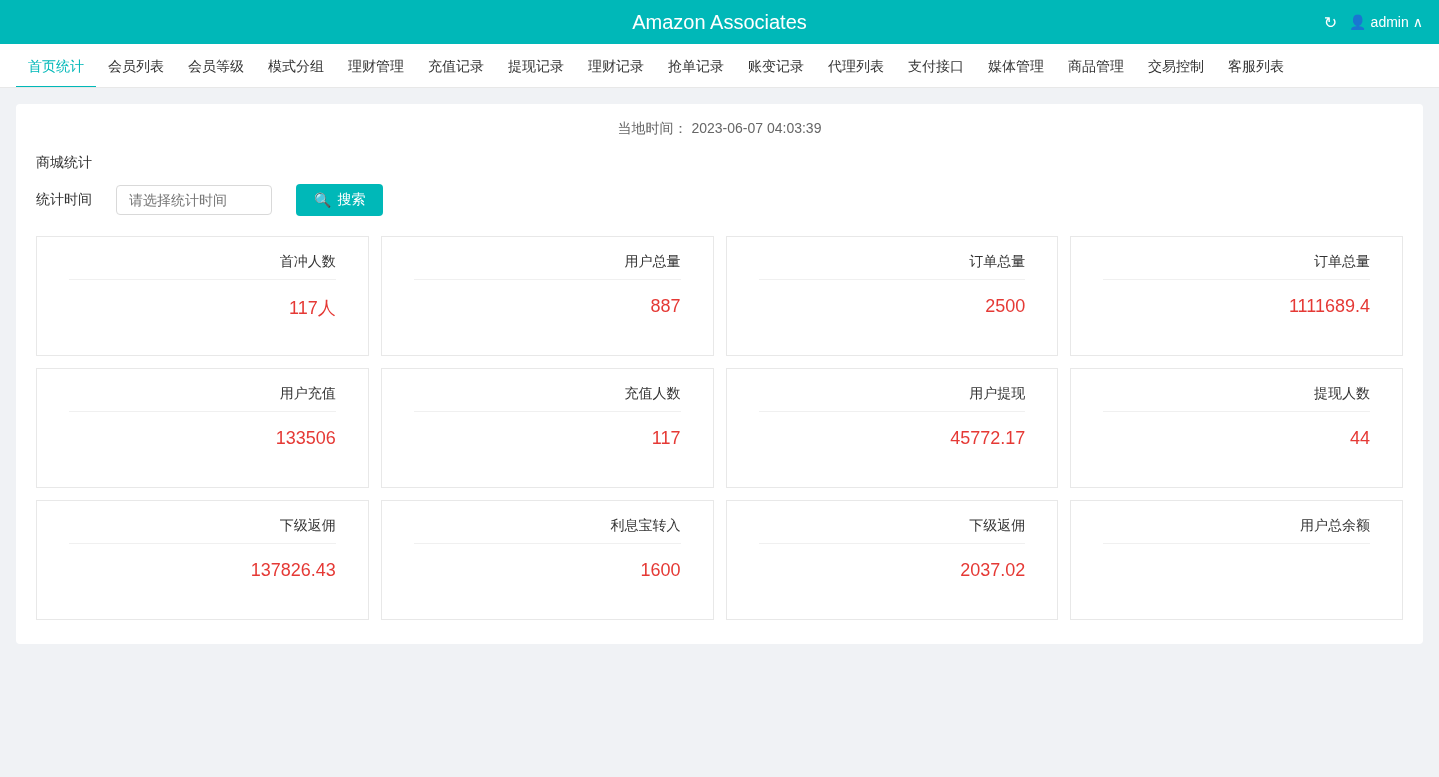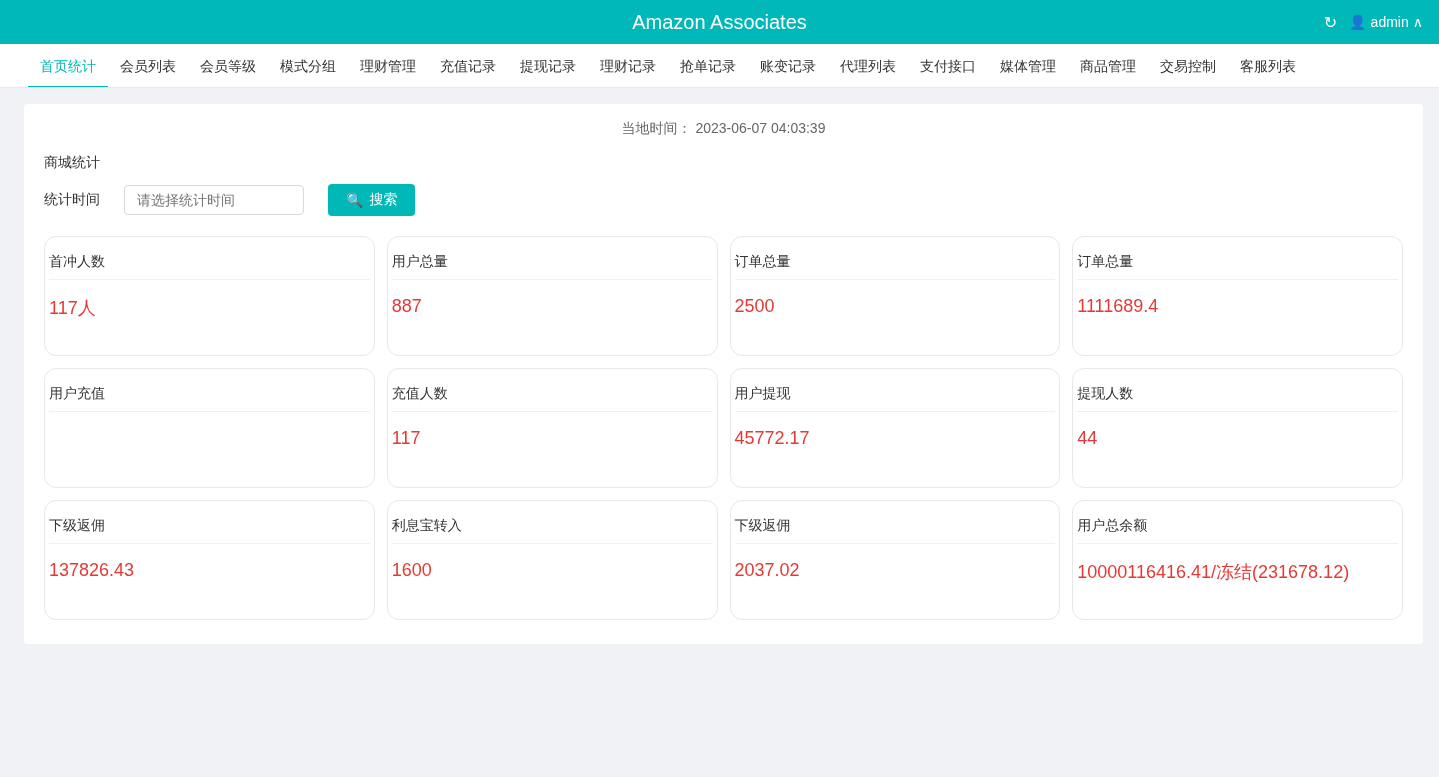--- a/index.html
+++ b/index.html
@@ -44,7 +44,7 @@
       border-bottom: 1px solid #e8e8e8;
       display: flex;
       align-items: center;
-      padding: 0 28px;
+      padding: 0 16px;
       height: 44px;
       overflow-x: auto;
     }

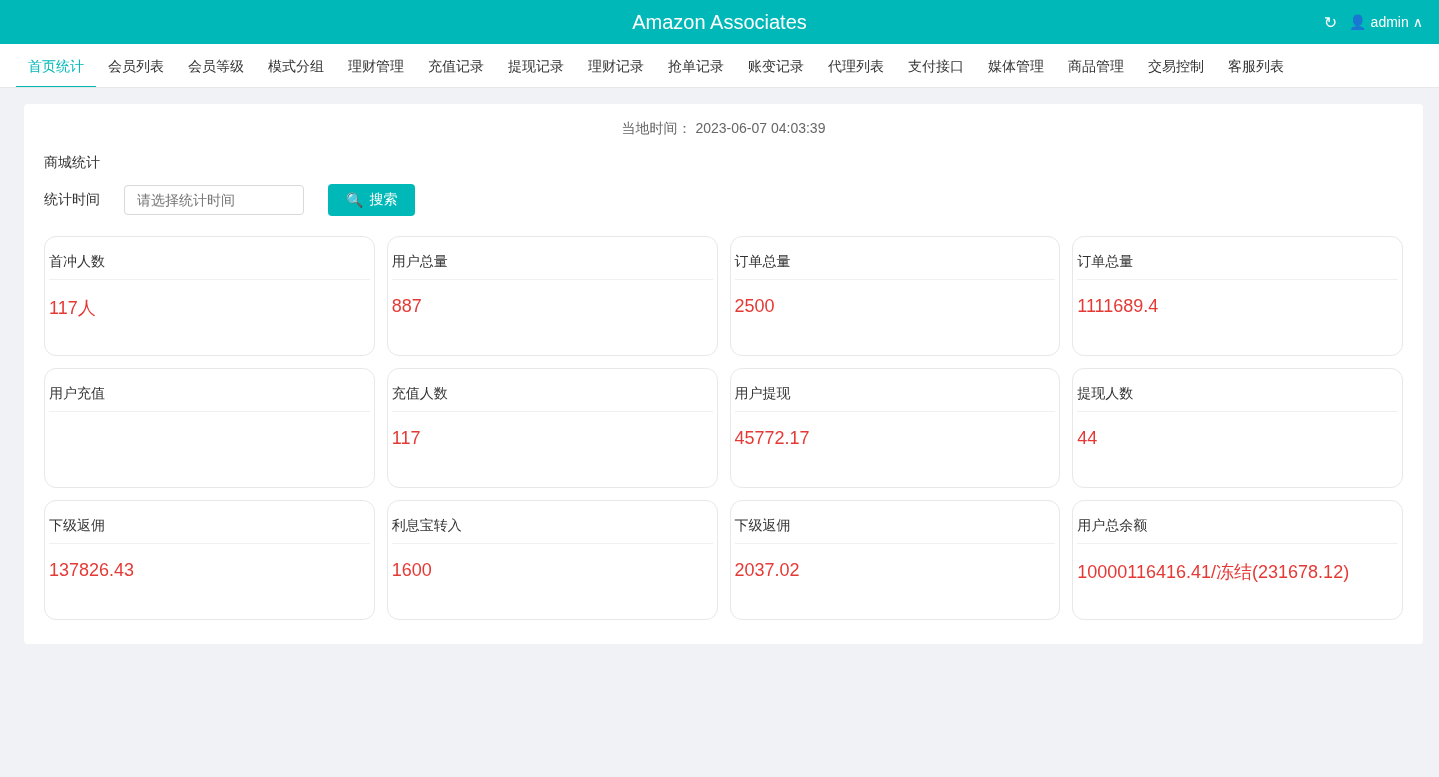--- a/index.html
+++ b/index.html
@@ -66,7 +66,6 @@
     
     .content {
       padding: 16px;
-      margin-left: 8px;
     }
 
     

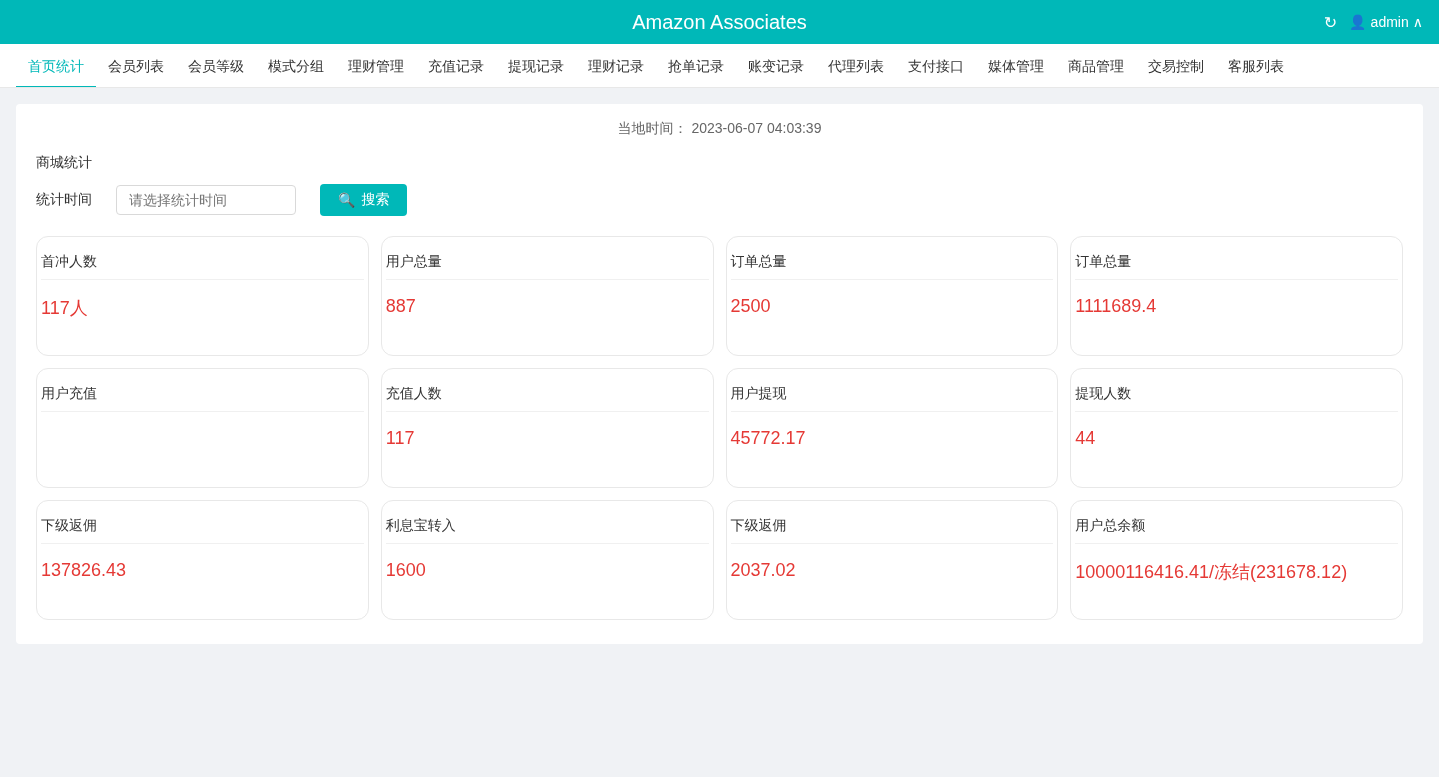--- a/index.html
+++ b/index.html
@@ -105,7 +105,7 @@
       padding: 6px 12px;
       font-size: 14px;
       color: #bbb;
-      width: 180px;
+      width: 156px;
       outline: none;
       cursor: pointer;
     }

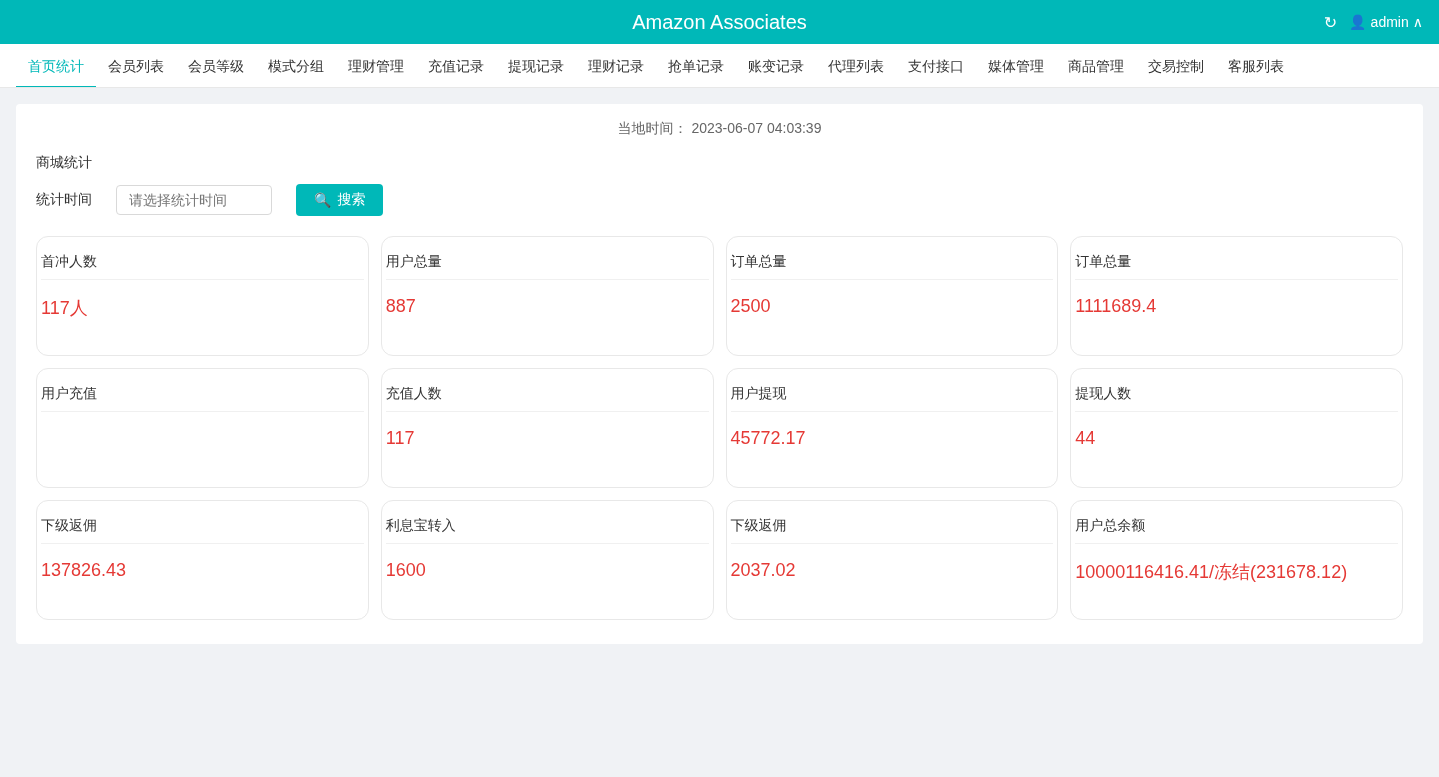--- a/index.html
+++ b/index.html
@@ -132,9 +132,10 @@
     .stat-card {
       background: #fff;
       border: 1px solid #e8e8e8;
-      border-radius: 12px;
-      padding: 16px 4px;
+      border-radius: 0;
+      padding: 16px 32px;
       min-height: 120px;
+      text-align: right;
     }
     .stat-card-title {
       font-size: 14px;

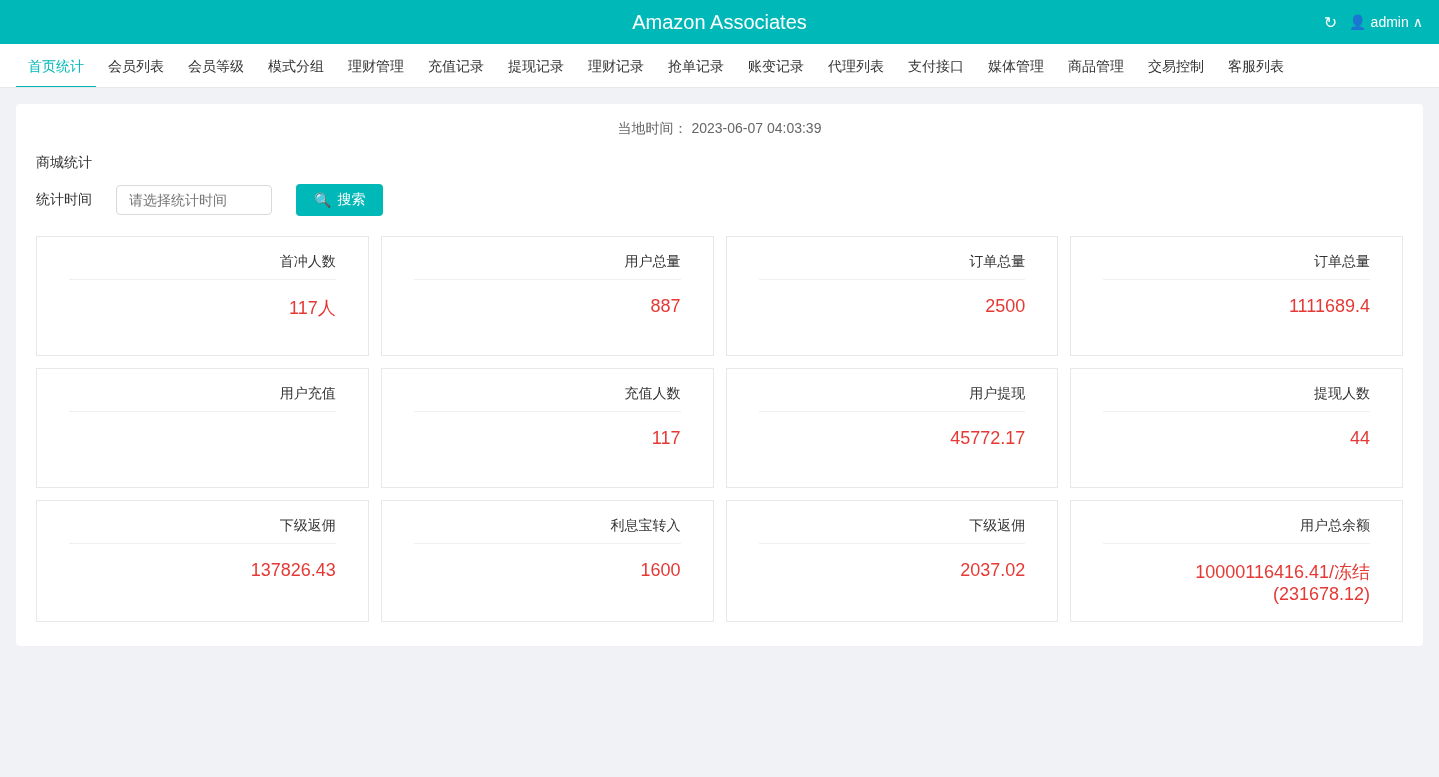--- a/index.html
+++ b/index.html
@@ -227,6 +227,7 @@
         <div class="stats-grid" style="margin-bottom: 12px;">
           <div class="stat-card">
             <div class="stat-card-title">用户充值</div>
+            <div class="stat-card-value">133506</div>
           </div>
           <div class="stat-card">
             <div class="stat-card-title">充值人数</div>

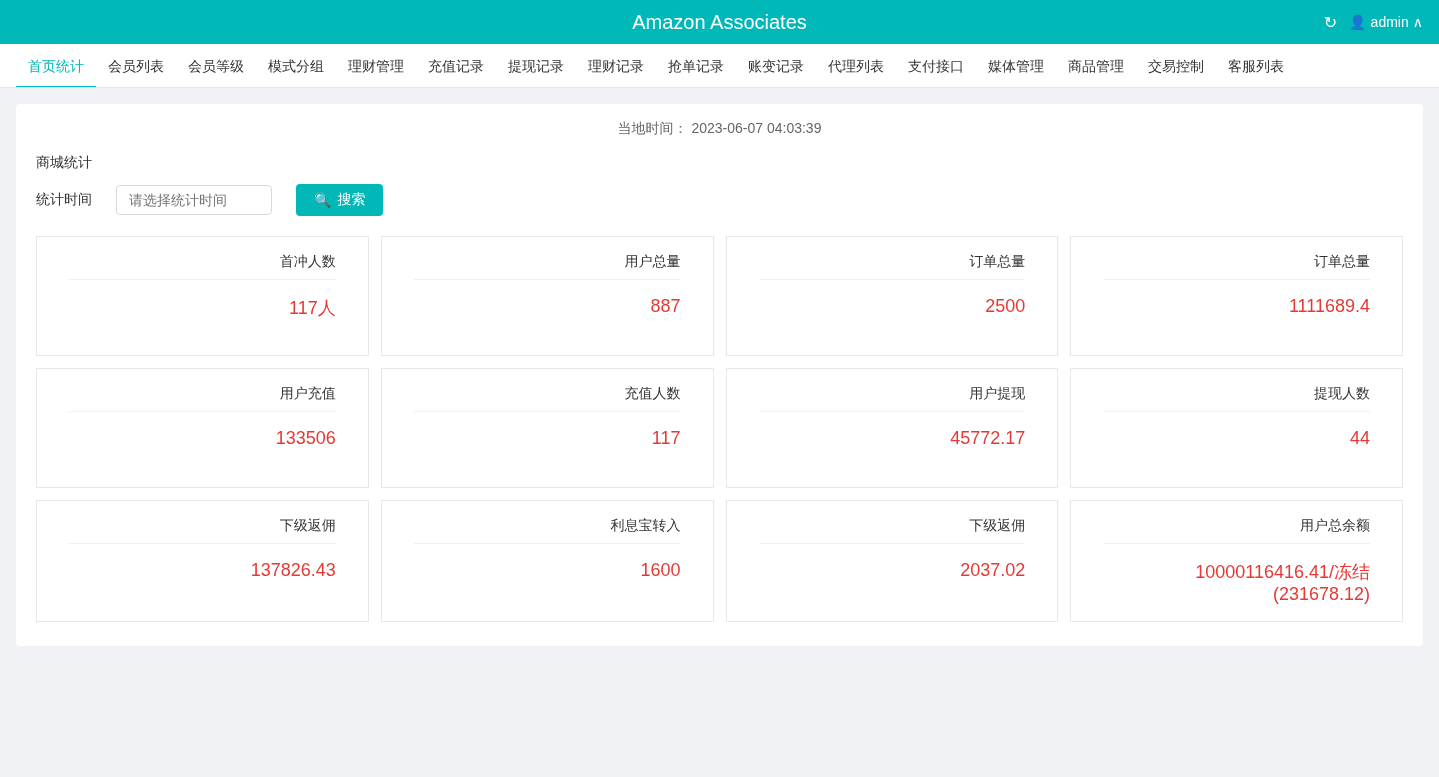--- a/index.html
+++ b/index.html
@@ -257,7 +257,6 @@
           </div>
           <div class="stat-card">
             <div class="stat-card-title">用户总余额</div>
-            <div class="stat-card-value">10000116416.41/冻结(231678.12)</div>
           </div>
         </div>
       </div>

